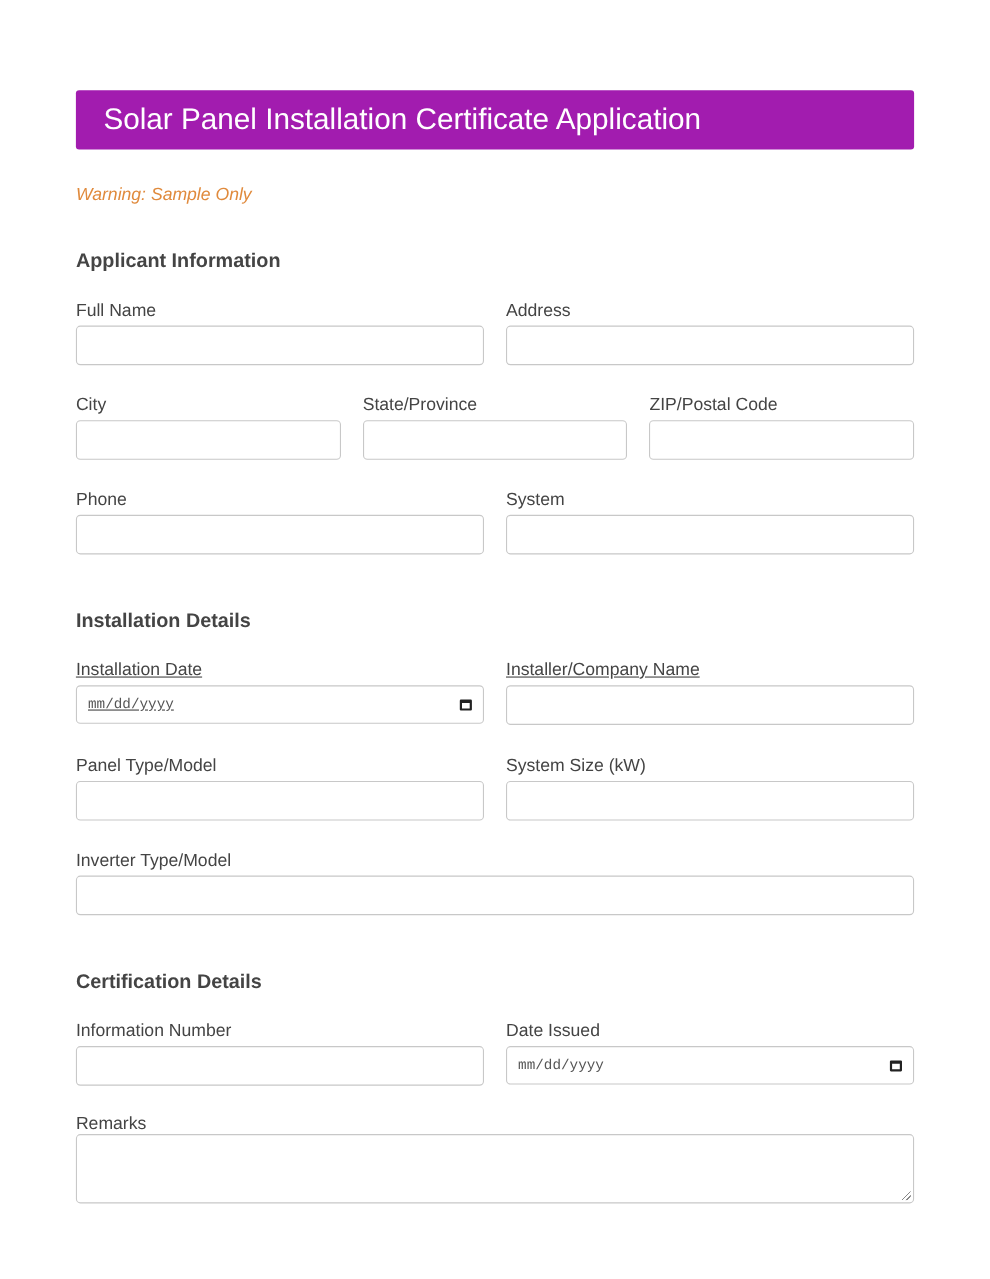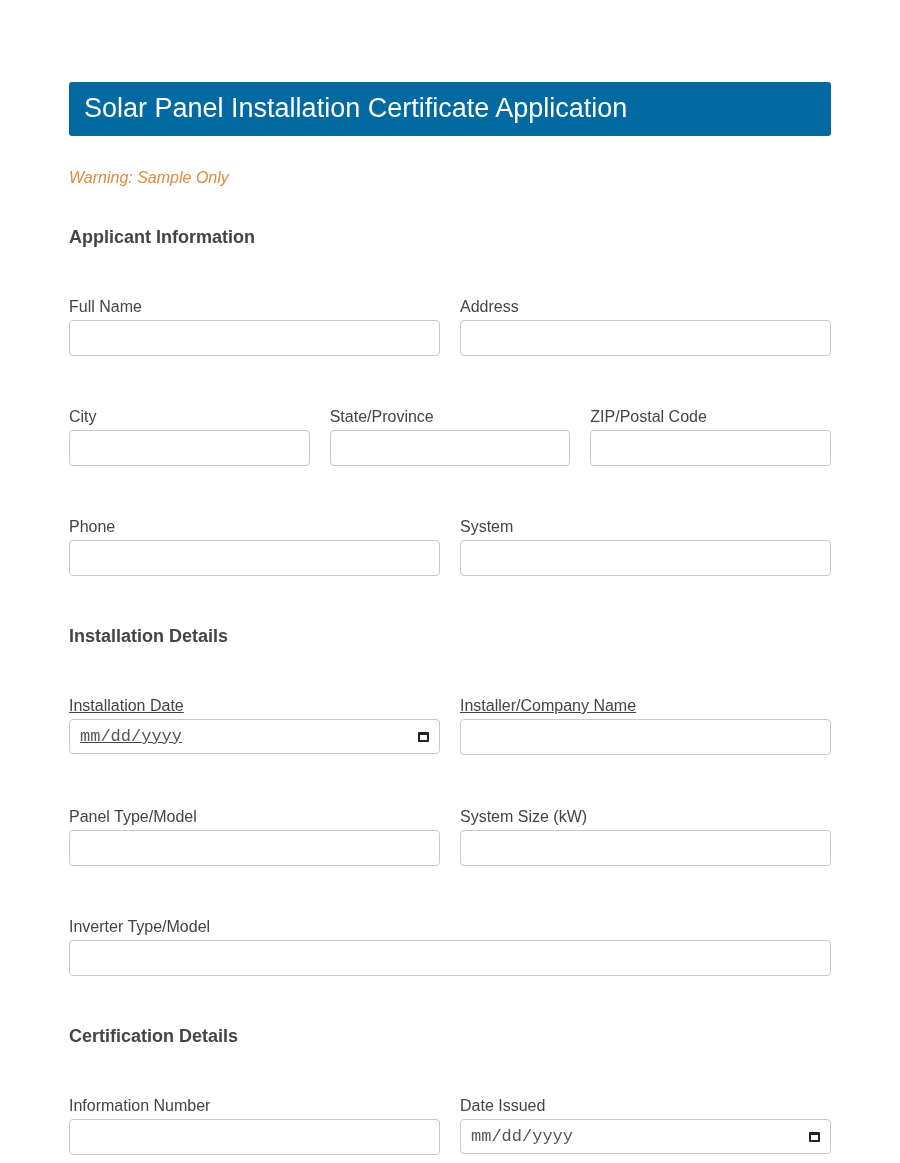--- a/index.html
+++ b/index.html
@@ -6,7 +6,7 @@
   body { margin: 0; background: #fff; font-family: "Liberation Sans", sans-serif; color: #444; }
   .wrap { position: relative; width: 900px; height: 1163px; }
   .container { position: absolute; left: 69px; top: 82px; width: 762px; }
-  .header { background: #0369a1; height: 54px; border-radius: 3px; color: #fff; font-size: 27px; padding: 11px 15px; }
+  .header { background: #a21caf; height: 54px; border-radius: 3px; color: #fff; font-size: 27px; padding: 11px 25px; }
   .warning { color: #e08a3c; font-style: italic; font-size: 16px; margin-top: 33px; }
   .section { font-weight: bold; font-size: 18px; color: #444; }
   .row { display: flex; gap: 20px; }

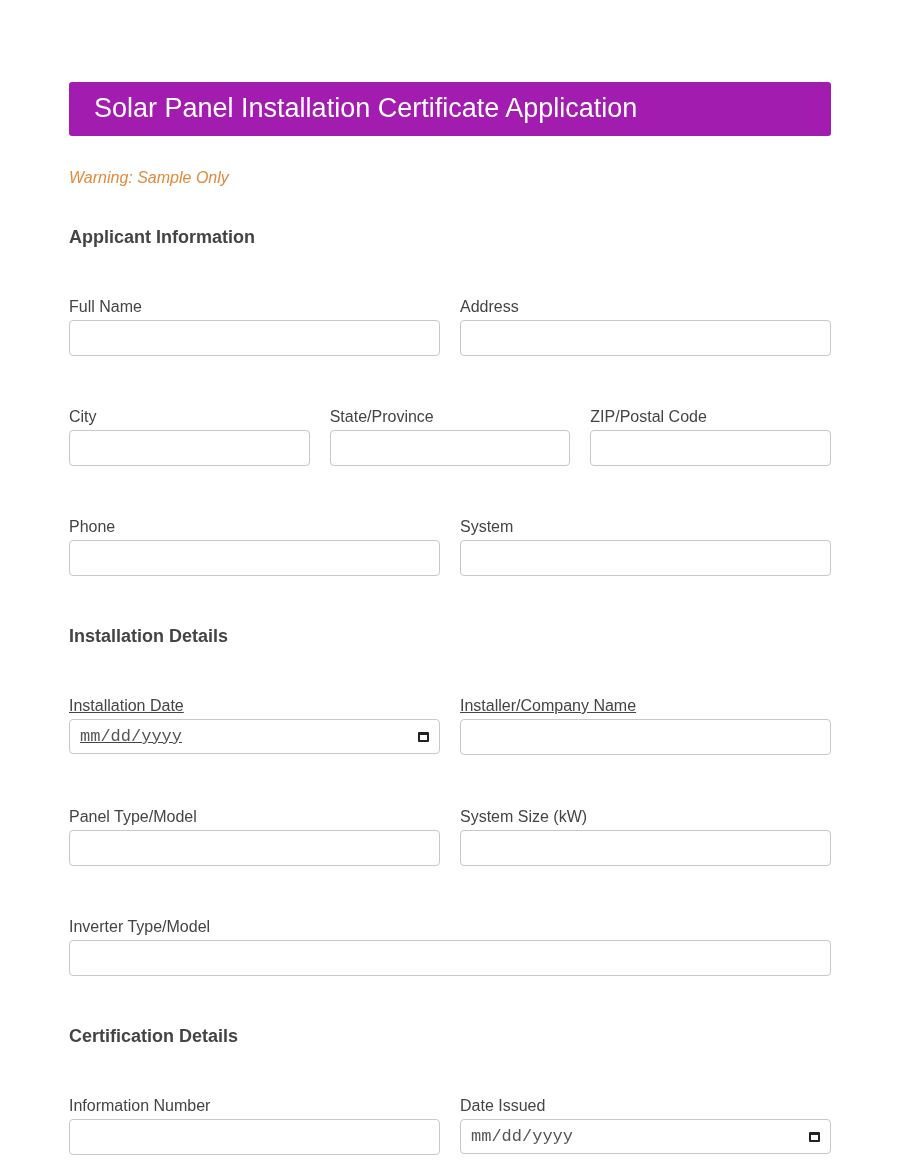--- a/index.html
+++ b/index.html
@@ -10,7 +10,7 @@
   .warning { color: #e08a3c; font-style: italic; font-size: 16px; margin-top: 33px; }
   .section { font-weight: bold; font-size: 18px; color: #444; }
   .row { display: flex; gap: 20px; }
-  .field { flex: 1; margin-top: 24px; }
+  .field { flex: 1; }
   .label { font-size: 16px; color: #444; height: 22px; }
   .input { display: block; width: 100%; height: 36px; border: 1px solid #c8c8c8; border-radius: 4px; background: #fff; font-family: "Liberation Mono", monospace; font-size: 17px; color: #555; padding: 0 10px; position: relative; }
   .date { display: flex; align-items: center; justify-content: space-between; height: 35px; }

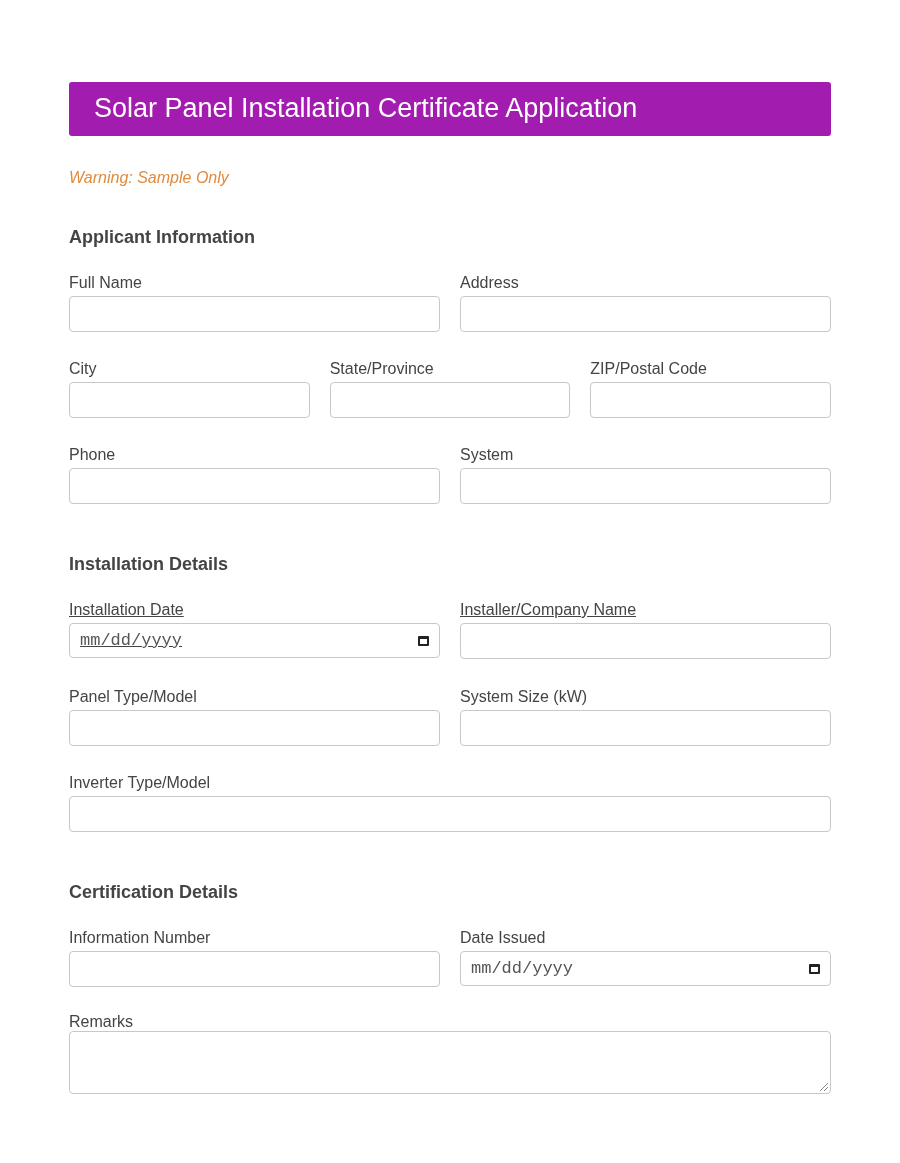--- a/index.html
+++ b/index.html
@@ -12,7 +12,7 @@
   .row { display: flex; gap: 20px; }
   .field { flex: 1; }
   .label { font-size: 16px; color: #444; height: 22px; }
-  .input { display: block; width: 100%; height: 36px; border: 1px solid #c8c8c8; border-radius: 4px; background: #fff; font-family: "Liberation Mono", monospace; font-size: 17px; color: #555; padding: 0 10px; position: relative; }
+  .input { display: block; width: 100%; height: 36px; border: 1px solid #c8c8c8; border-radius: 4px; background: #fff; font-family: "Liberation Mono", monospace; font-size: 13px; color: #555; padding: 0 10px; position: relative; }
   .date { display: flex; align-items: center; justify-content: space-between; height: 35px; }
   .cal { width: 11px; height: 10px; border: 2px solid #222; border-top-width: 3px; border-radius: 1px; }
   .textarea { height: 63px; position: relative; }

